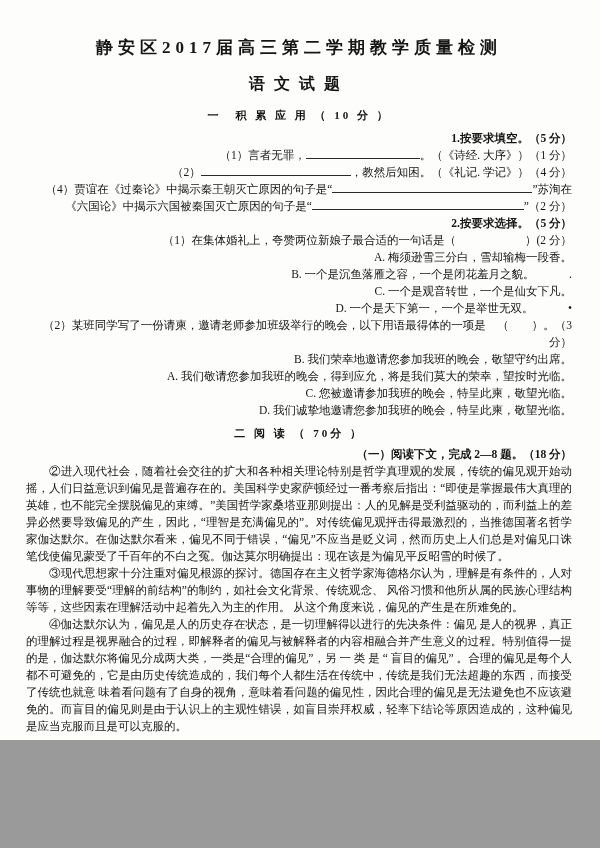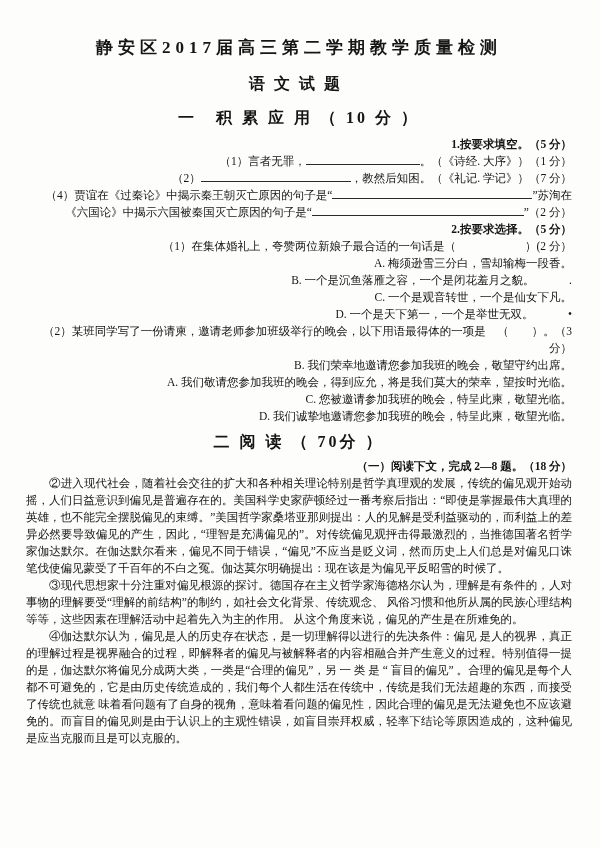--- a/index.html
+++ b/index.html
@@ -5,7 +5,7 @@
   html,body{margin:0;padding:0;background:#9a9a9a;}
   .page{
     position:relative;
-    width:600px;height:848px;
+    width:600px;height:740px;
     margin:0 auto;
     background:#fdfdfb;
     color:#151515;

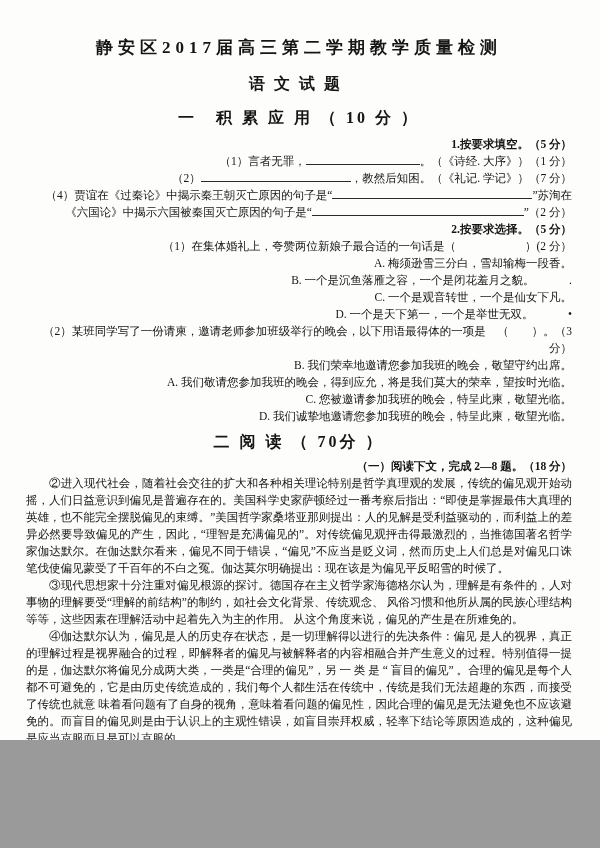--- a/index.html
+++ b/index.html
@@ -26,7 +26,7 @@
   }
   .sec{
     text-align:center;font-weight:bold;
-    font-size:16px;letter-spacing:3px;
+    font-size:11px;letter-spacing:3px;
     margin:13px 0 7px;
   }
   .sec2{margin:7px 0 5px;}

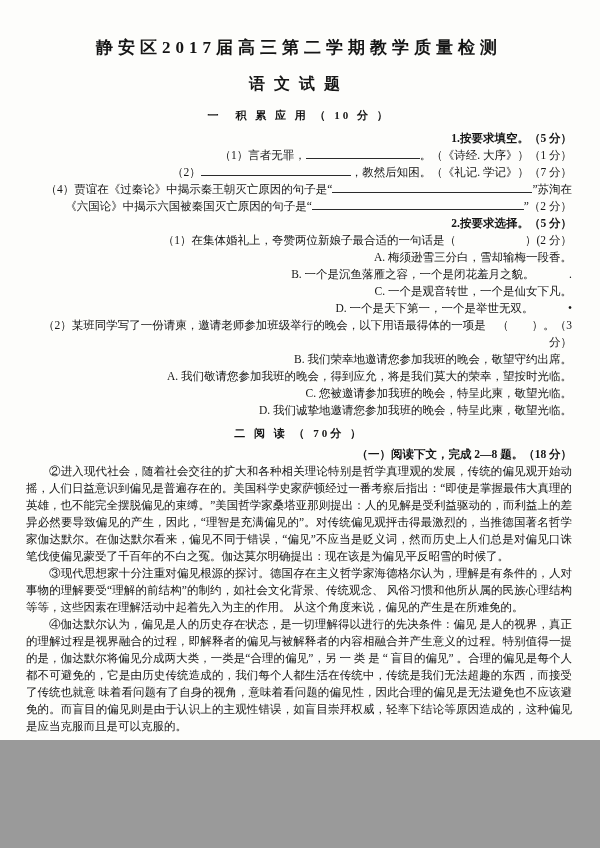--- a/index.html
+++ b/index.html
@@ -63,7 +63,7 @@
 
   <p class="ln indent1"><span>（1）言者无罪，</span><span class="blank w1"></span><span>。（《诗经. 大序》）（1 分）</span></p>
 
-  <p class="ln indent1"><span>（2）</span><span class="blank w2"></span><span>，教然后知困。（《礼记. 学记》）（7 分）</span></p>
+  <p class="ln indent1"><span>（2）</span><span class="blank w2"></span><span>，教然后知困。（《礼记. 学记》）（4 分）</span></p>
 
 
   <p class="ln indent1"><span>（4）贾谊在《过秦论》中揭示秦王朝灭亡原因的句子是“</span><span class="blank w4"></span><span>”苏洵在《六国论》中揭示六国被秦国灭亡原因的句子是“</span><span class="blank w5"></span><span>”（2 分）</span></p>

